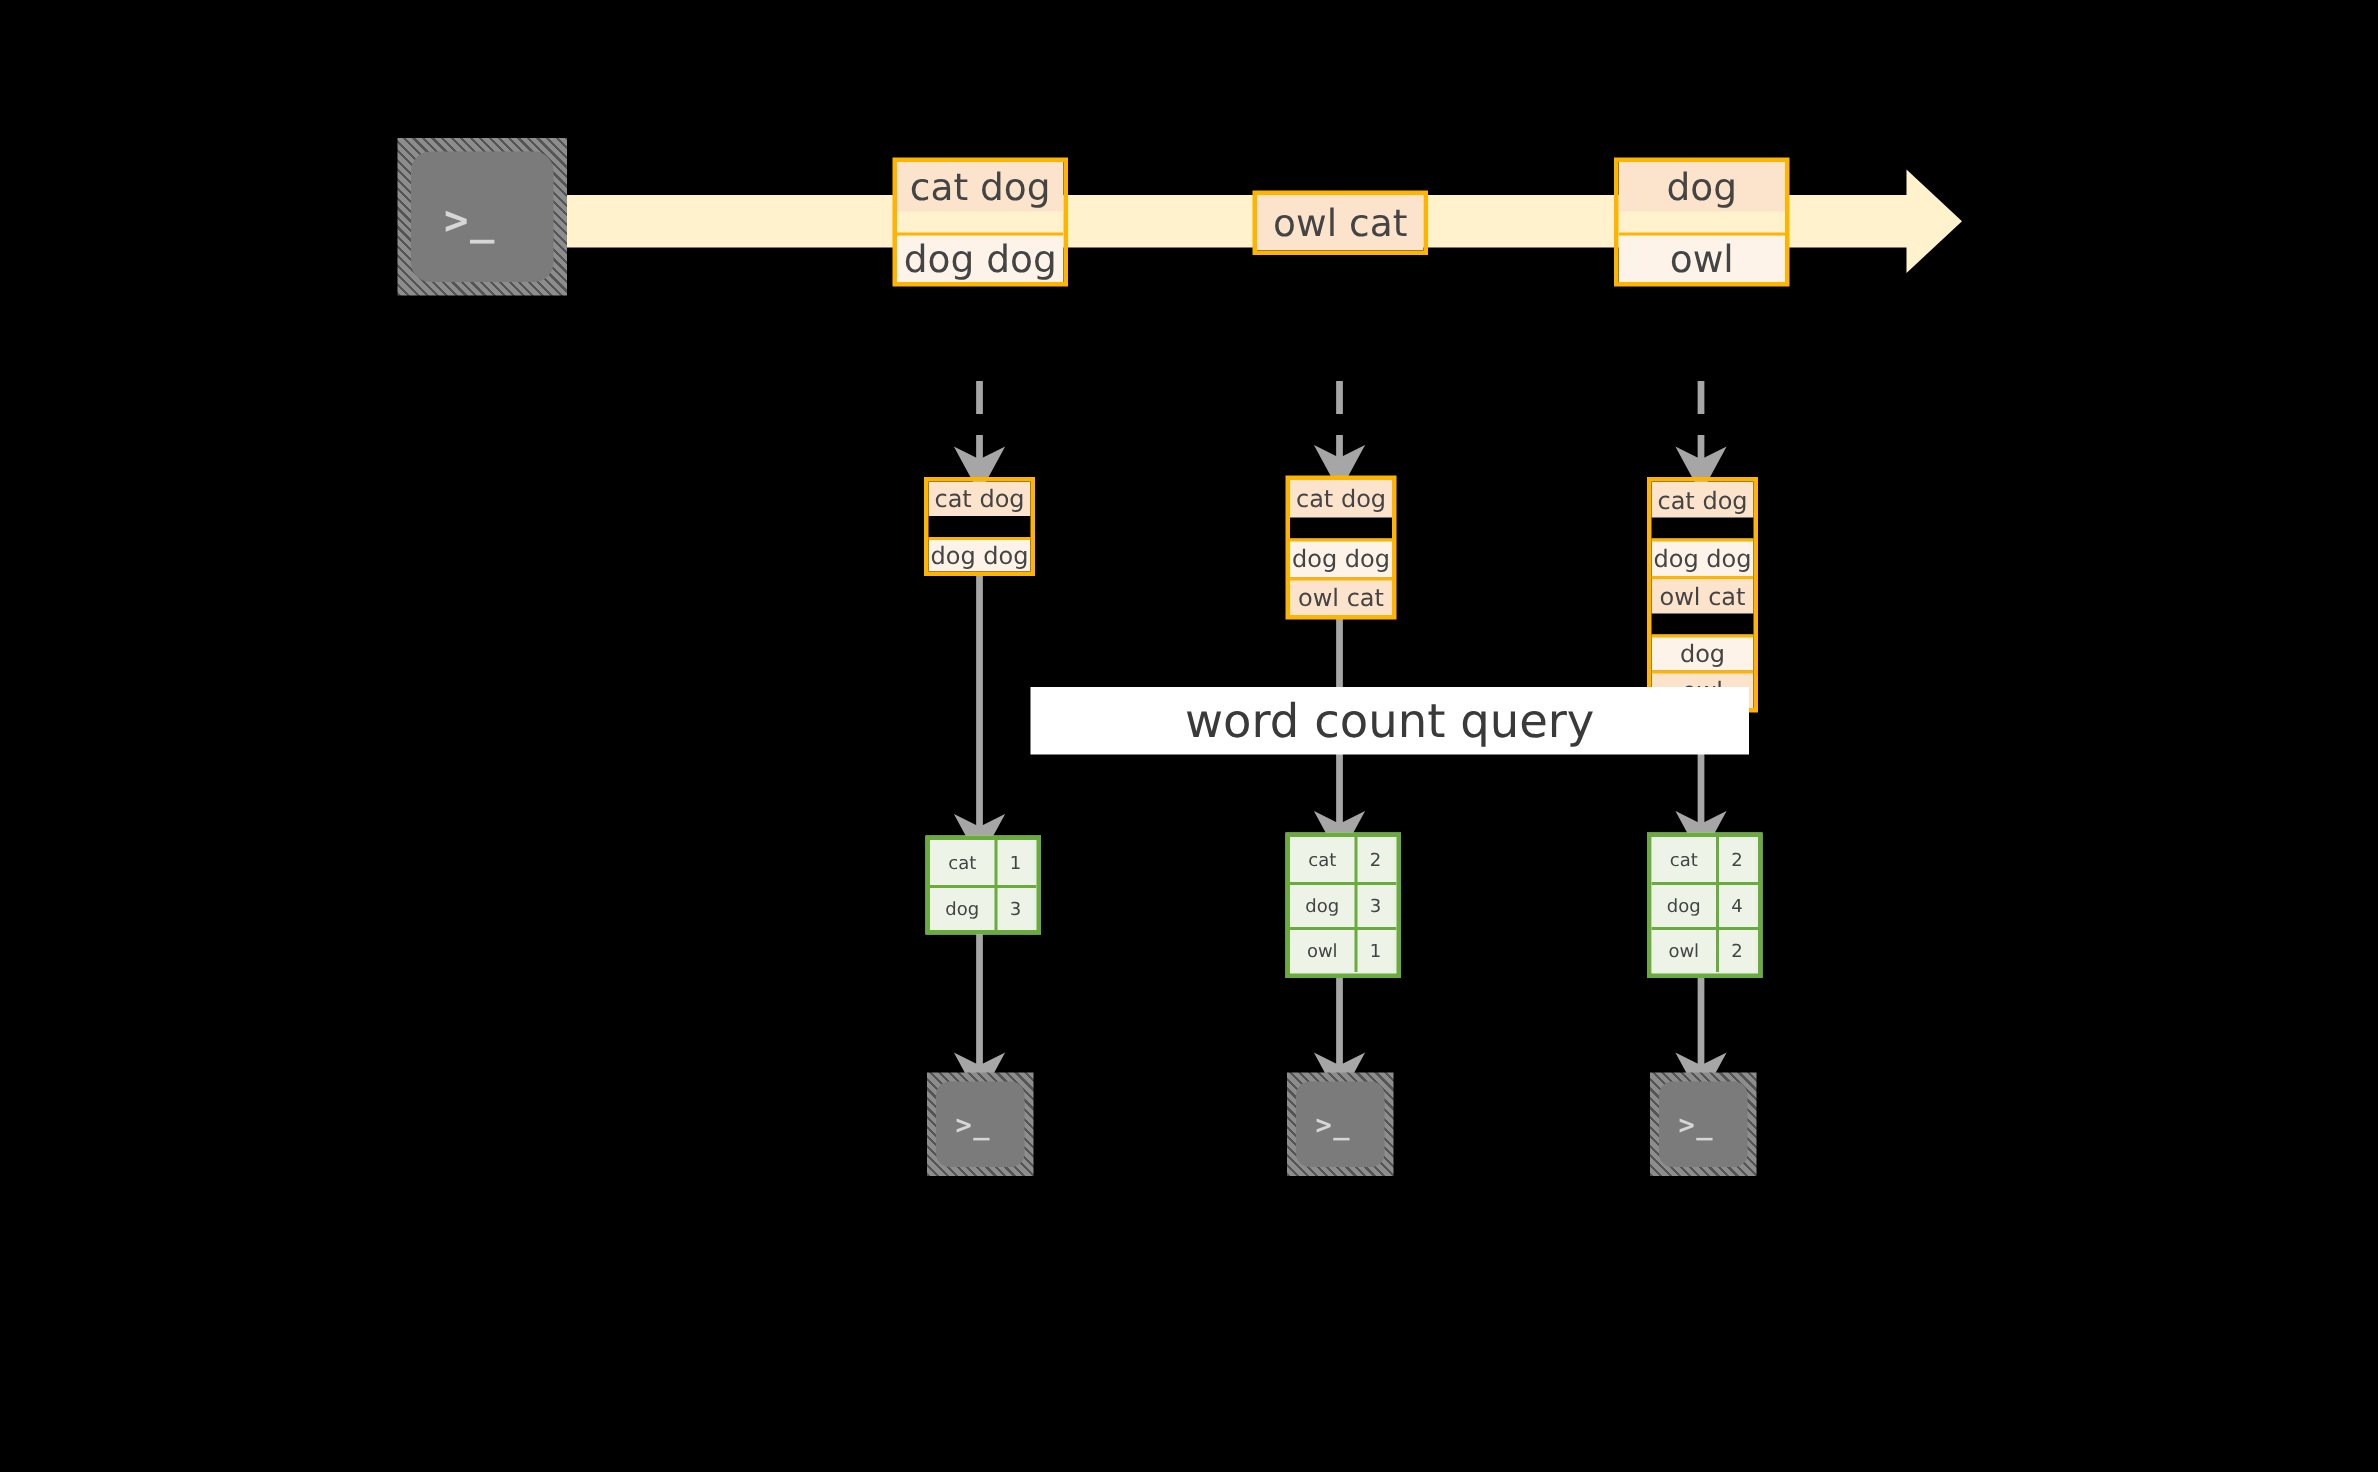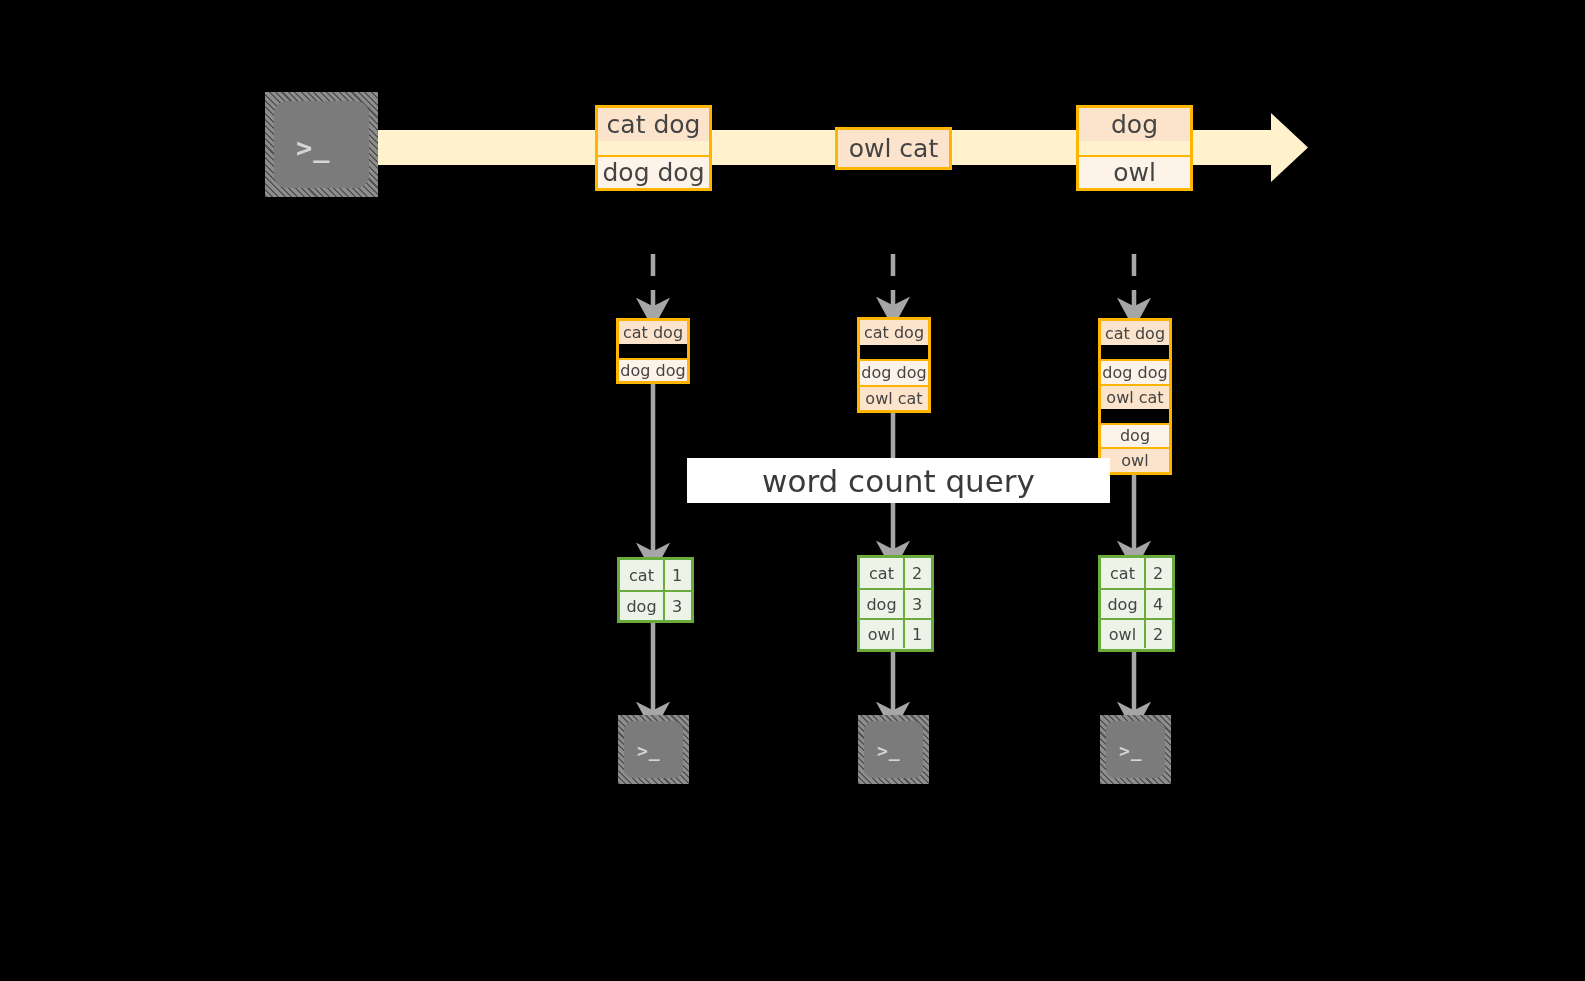--- a/index.html
+++ b/index.html
@@ -273,7 +273,7 @@
     </div>
   </div>
 
-  <div class="query-label" style="left:687px; top:458px; width:423px; height:45px;">word count query</div>
+  <div class="query-label" style="left:687px; top:458px; width:479px; height:45px;">word count query</div>
 
 </div>
 

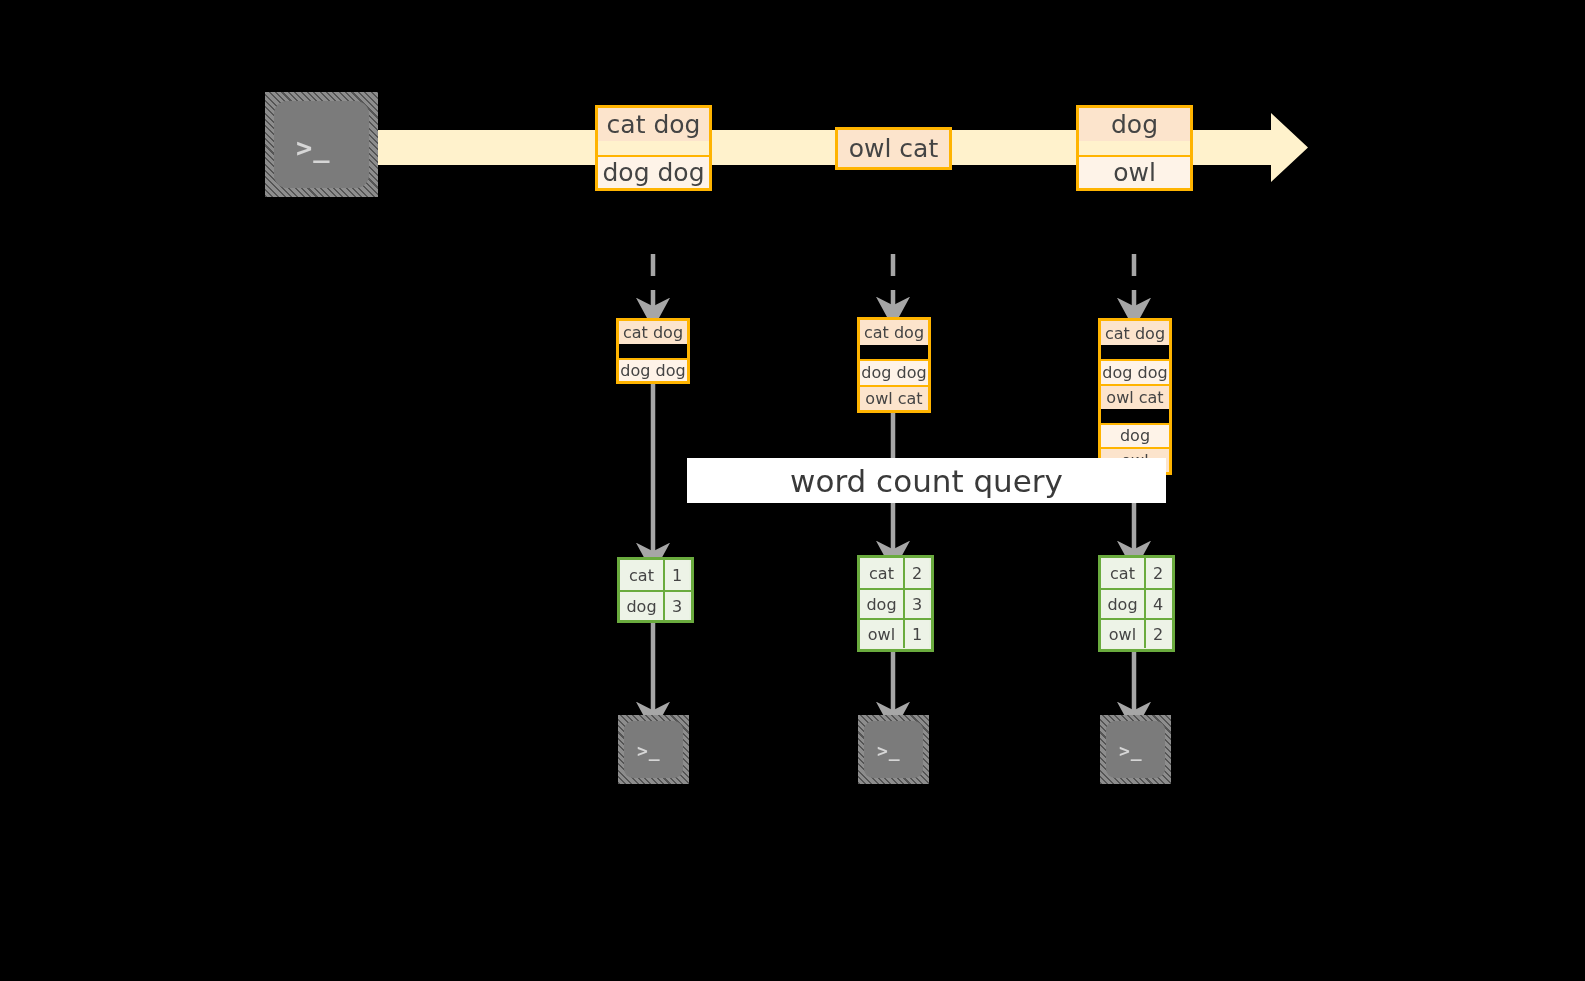--- a/index.html
+++ b/index.html
@@ -116,7 +116,7 @@
     display: flex;
     align-items: center;
     justify-content: center;
-    font-size: 16px;
+    font-size: 12px;
     color: #444444;
     background: #EDF3E7;
     white-space: nowrap;

